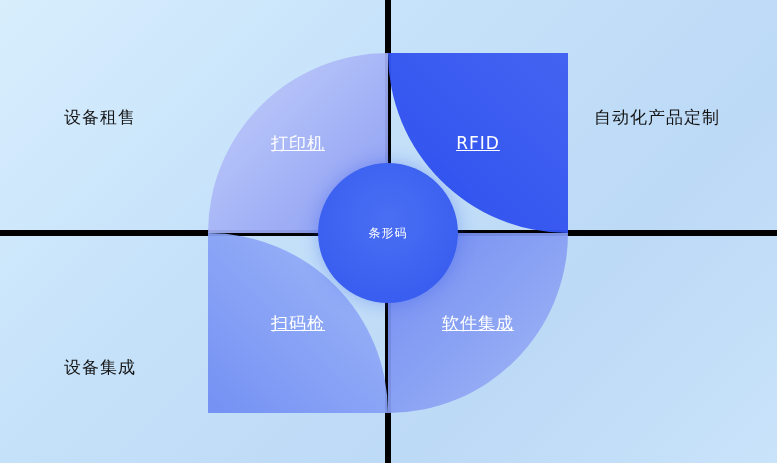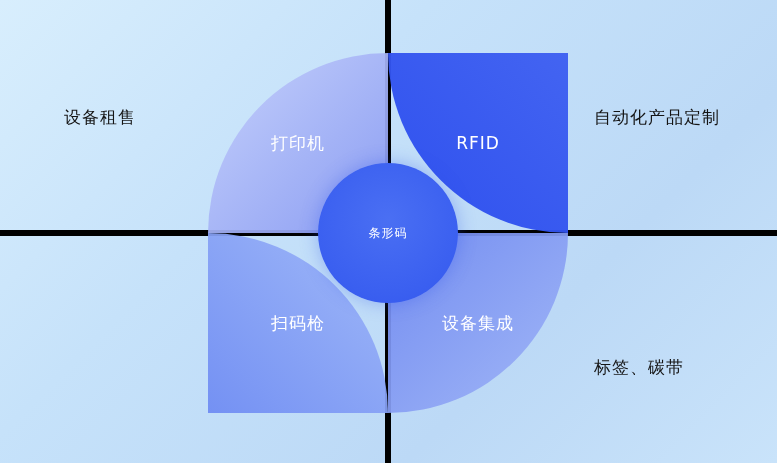--- a/index.html
+++ b/index.html
@@ -71,6 +71,7 @@
       color: #ffffff;
       font-size: 17px;
       letter-spacing: 1px;
+      text-decoration: underline;
     }
 
     .seg-tl {

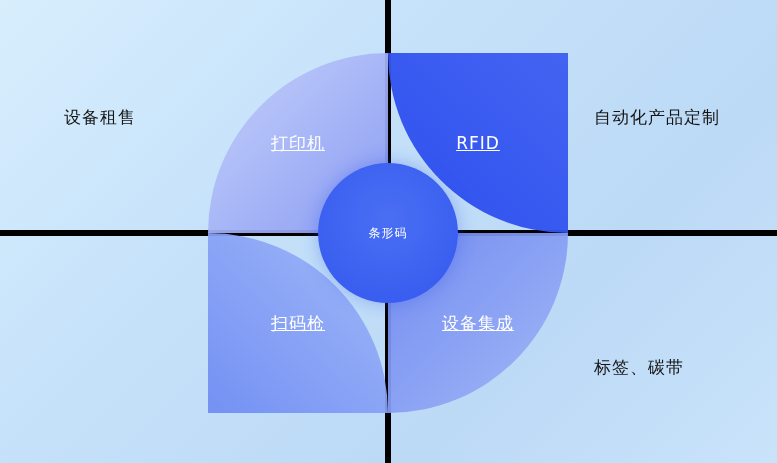--- a/index.html
+++ b/index.html
@@ -138,7 +138,7 @@
     </div>
 
     <div class="seg seg-br">
-      <span>设备集成</span>
+      <span>软件集成</span>
     </div>
 
     <div class="center-circle">

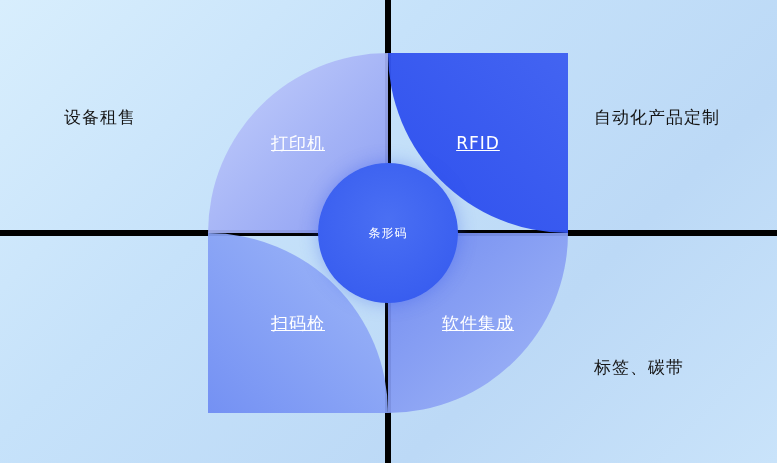--- a/index.html
+++ b/index.html
@@ -121,6 +121,7 @@
 
   <div class="corner-label corner-tl">设备租售</div>
   <div class="corner-label corner-tr">自动化产品定制</div>
+  <div class="corner-label corner-bl">设备集成</div>
   <div class="corner-label corner-br">标签、碳带</div>
 
   <div class="big-circle">

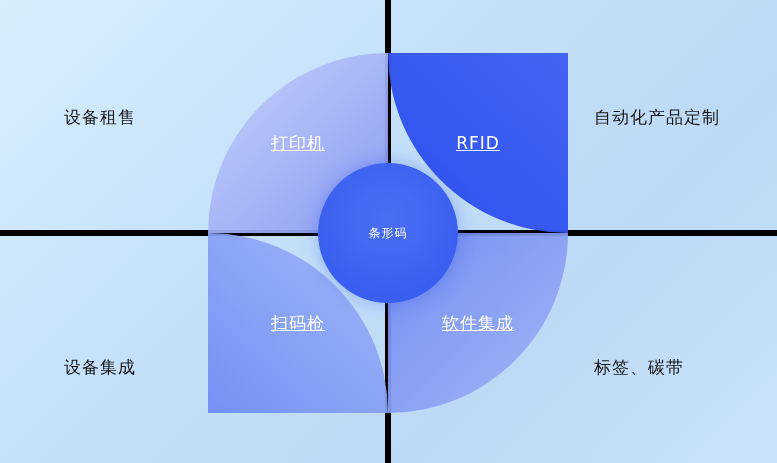--- a/index.html
+++ b/index.html
@@ -122,7 +122,6 @@
   <div class="corner-label corner-tl">设备租售</div>
   <div class="corner-label corner-tr">自动化产品定制</div>
   <div class="corner-label corner-bl">设备集成</div>
-  <div class="corner-label corner-br">标签、碳带</div>
 
   <div class="big-circle">
 

